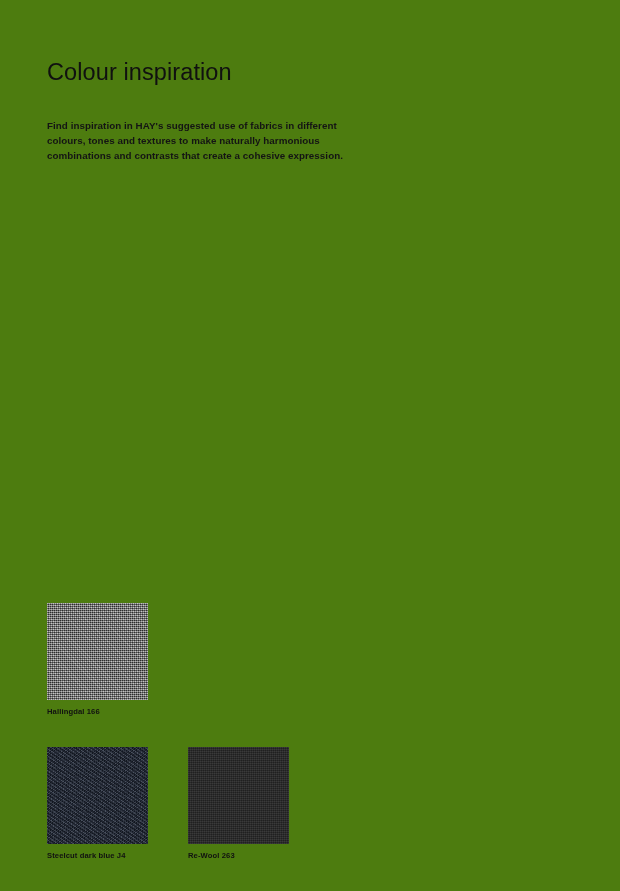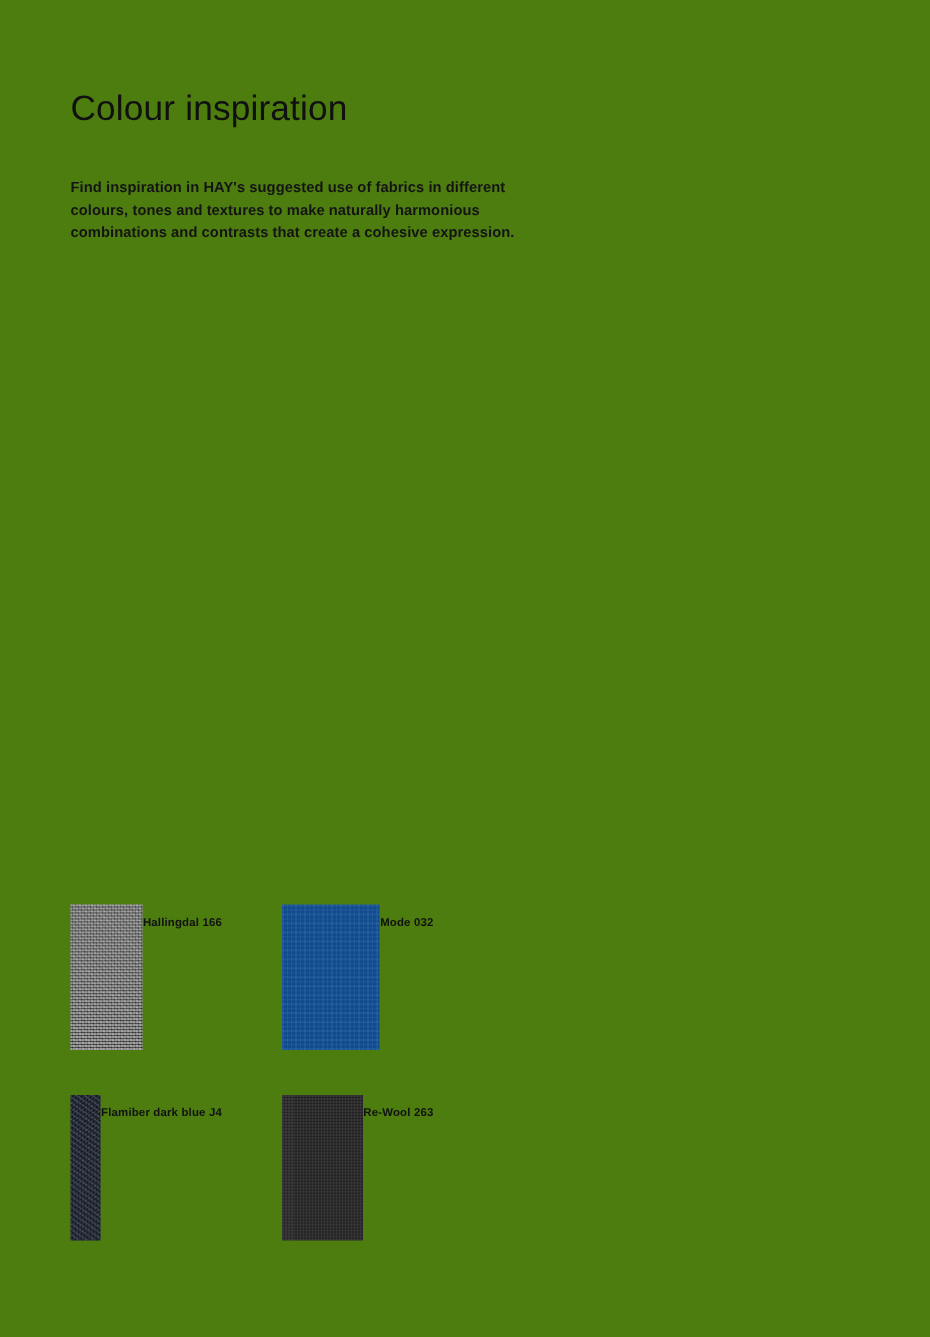--- a/index.html
+++ b/index.html
@@ -66,7 +66,7 @@
   .swatch-cell {
     width: 101px;
     display: flex;
-    flex-direction: row;
+    flex-direction: column;
   }
 
   .swatch-chip {

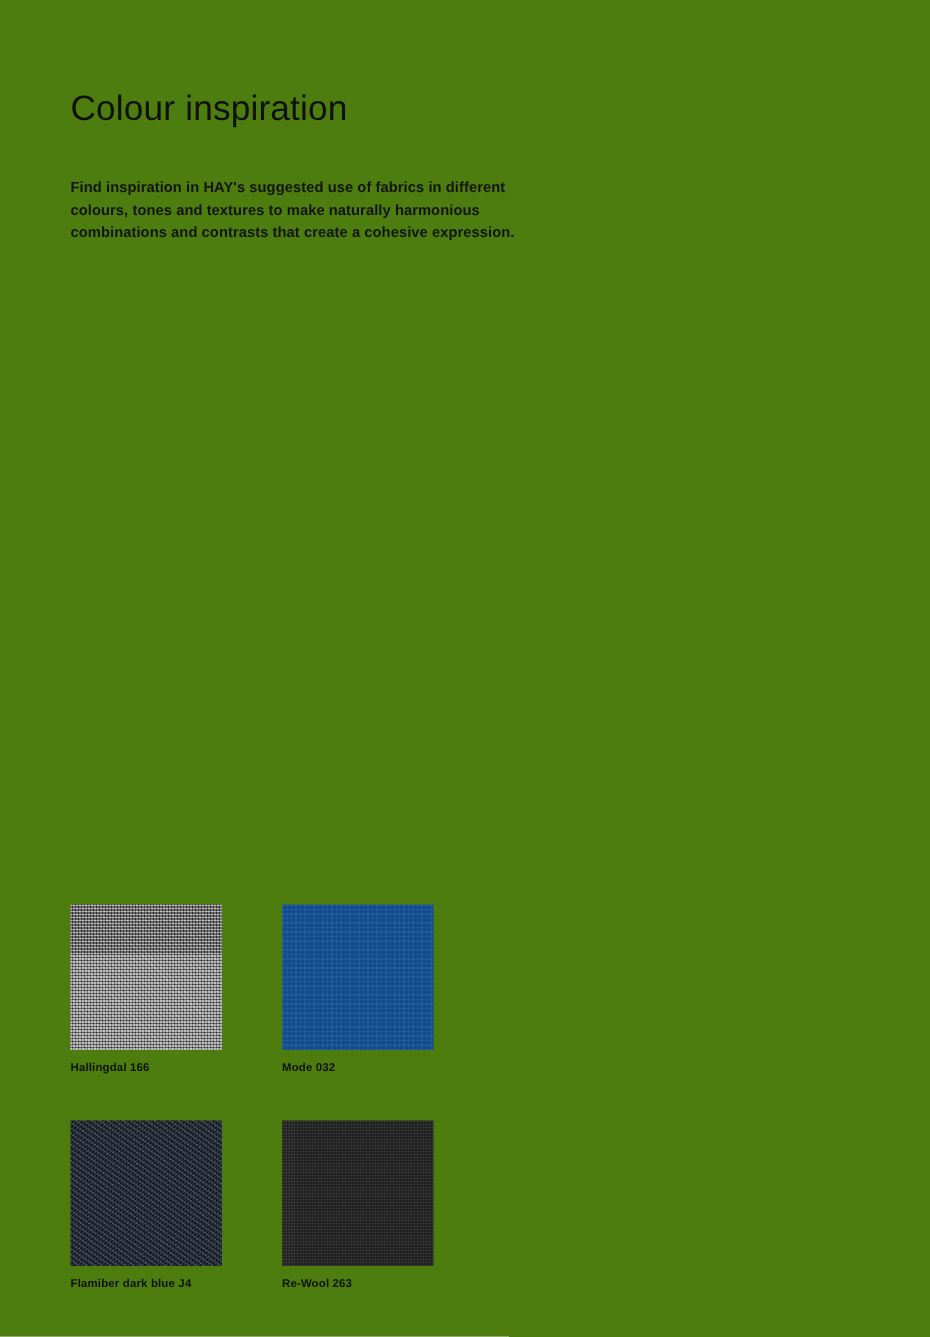--- a/index.html
+++ b/index.html
@@ -169,10 +169,6 @@
           <div class="swatch-chip tex-hallingdal"></div>
           <div class="swatch-label">Hallingdal 166</div>
         </div>
-        <div class="swatch-cell">
-          <div class="swatch-chip tex-mode"></div>
-          <div class="swatch-label">Mode 032</div>
-        </div>
       </div>
       <div class="swatch-row">
         <div class="swatch-cell">

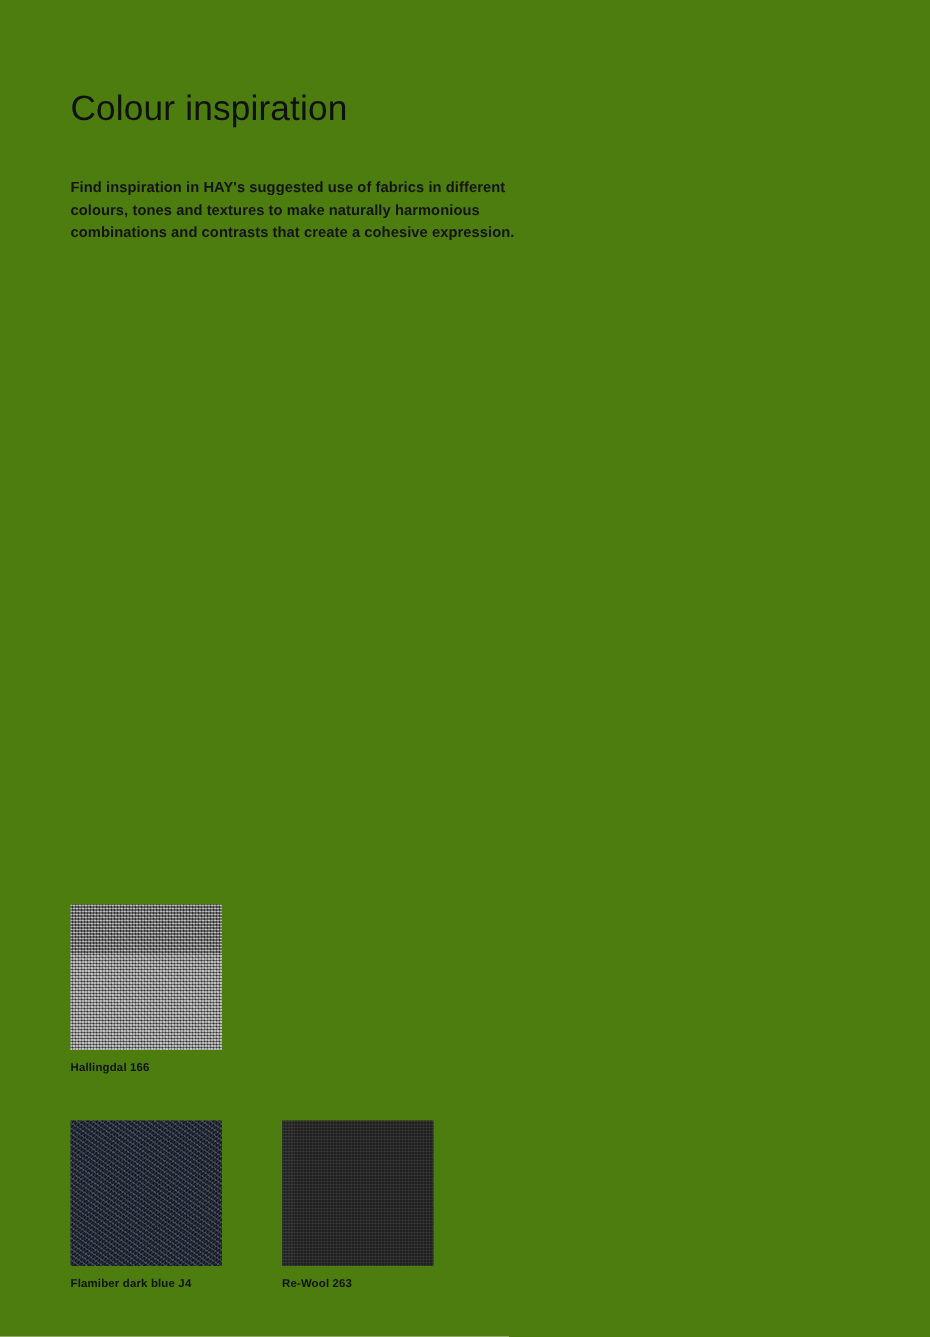--- a/index.html
+++ b/index.html
@@ -173,7 +173,7 @@
       <div class="swatch-row">
         <div class="swatch-cell">
           <div class="swatch-chip tex-flamiber"></div>
-          <div class="swatch-label">Flamiber dark blue J4</div>
+          <div class="swatch-label">Steelcut dark blue J4</div>
         </div>
         <div class="swatch-cell">
           <div class="swatch-chip tex-rewool"></div>

